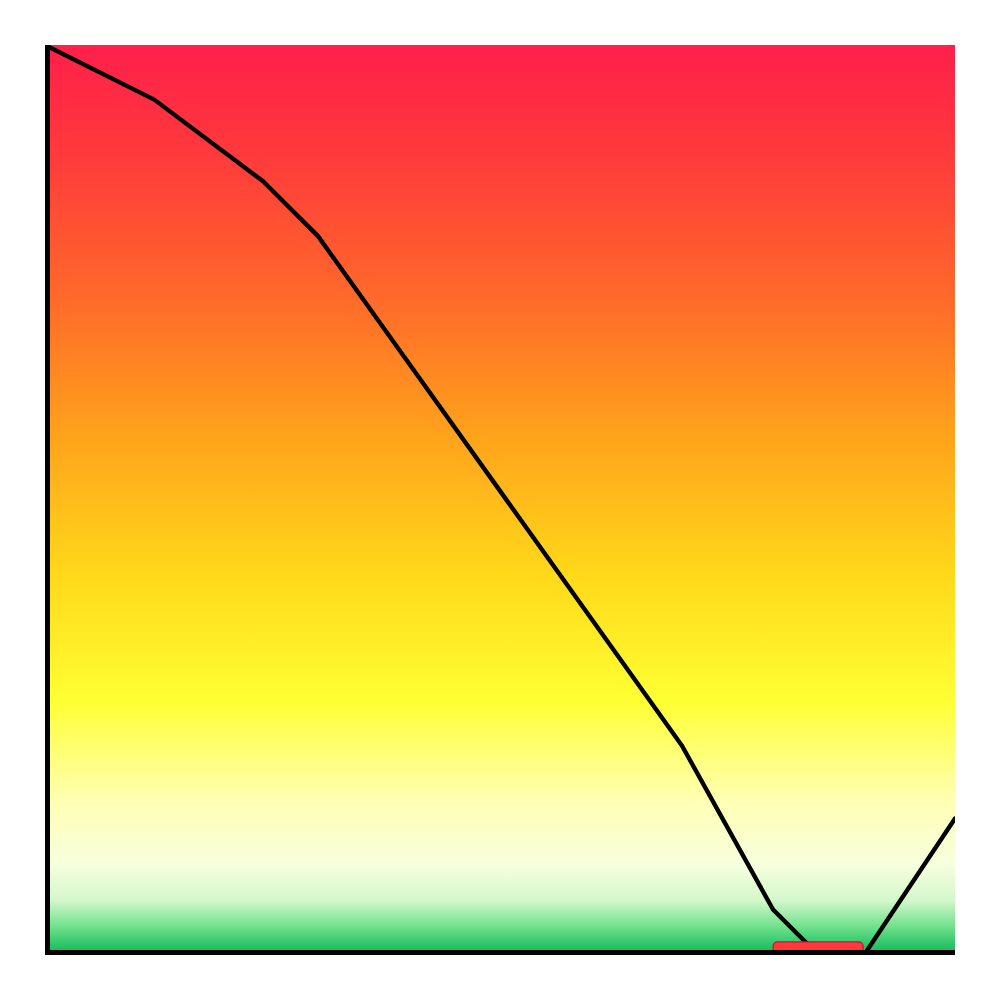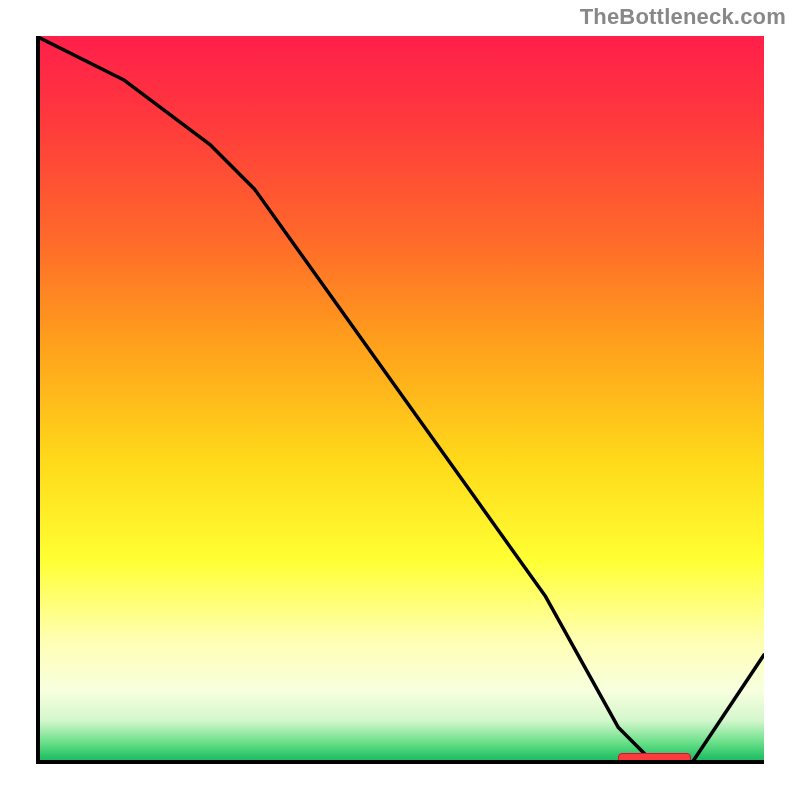--- a/index.html
+++ b/index.html
@@ -95,7 +95,6 @@
 
 <div class="container">
 
-  <div class="watermark">TheBottleneck.com</div>
 
   <div class="plot-frame">
     <div class="gradient-bg"></div>

